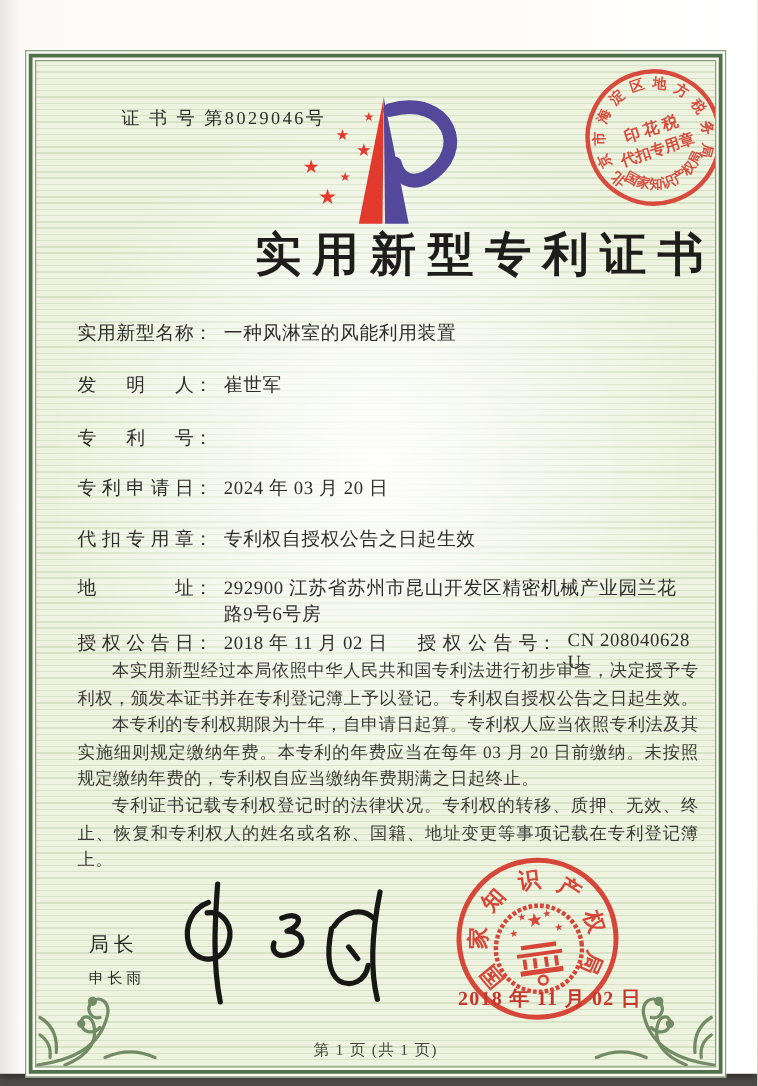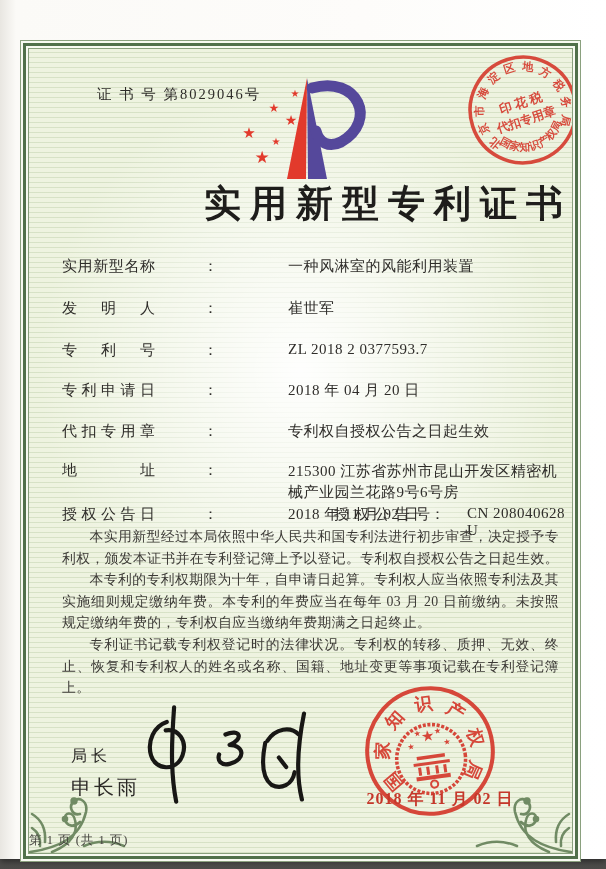--- a/index.html
+++ b/index.html
@@ -23,7 +23,7 @@
   .tax-seal{position:absolute;left:433px;top:0px;width:122px;height:122px;opacity:.9;}
   .title{position:absolute;left:0;right:0;top:130px;text-align:right;
          font-size:37px;font-weight:600;letter-spacing:9px;color:#1e1d1b;}
-  .row{position:absolute;left:33px;display:flex;align-items:flex-start;font-size:15px;color:#2f2d2a;width:505px;gap:48px;}
+  .row{position:absolute;left:33px;display:flex;align-items:flex-start;font-size:15px;color:#2f2d2a;width:505px;}
   .lbl{display:inline-block;width:93px;text-align:justify;text-align-last:justify;flex:0 0 93px;letter-spacing:0;}
   .colon{flex:0 0 auto;}
   .val{margin-left:22px;letter-spacing:.5px;}

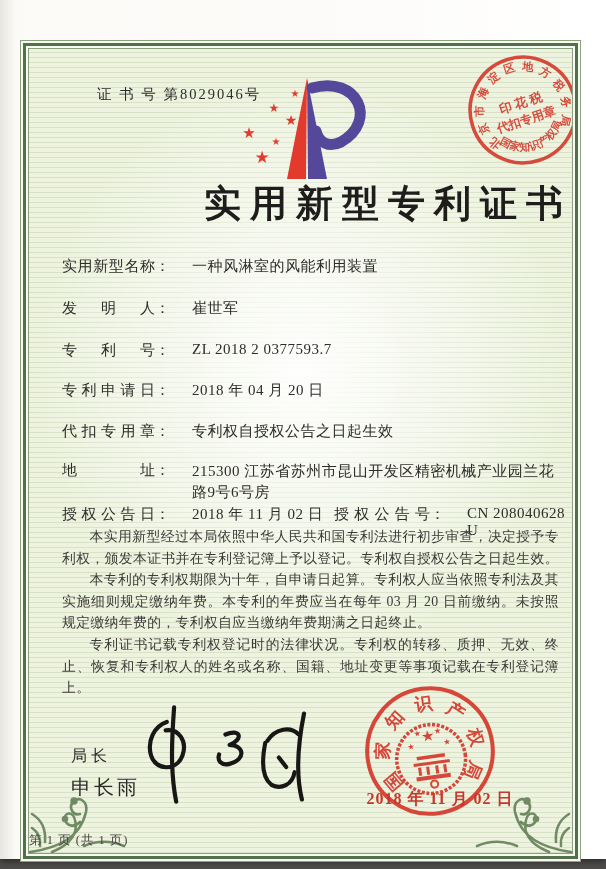--- a/index.html
+++ b/index.html
@@ -26,7 +26,7 @@
   .row{position:absolute;left:33px;display:flex;align-items:flex-start;font-size:15px;color:#2f2d2a;width:505px;}
   .lbl{display:inline-block;width:93px;text-align:justify;text-align-last:justify;flex:0 0 93px;letter-spacing:0;}
   .colon{flex:0 0 auto;}
-  .val{margin-left:22px;letter-spacing:.5px;}
+  .val{margin-left:9px;letter-spacing:.5px;}
   .val.wrap{max-width:368px;line-height:21px;}
   .pair2{position:absolute;left:272px;top:0;display:flex;}
   .paras{position:absolute;left:33px;top:477px;width:497px;font-size:13.8px;line-height:21.6px;

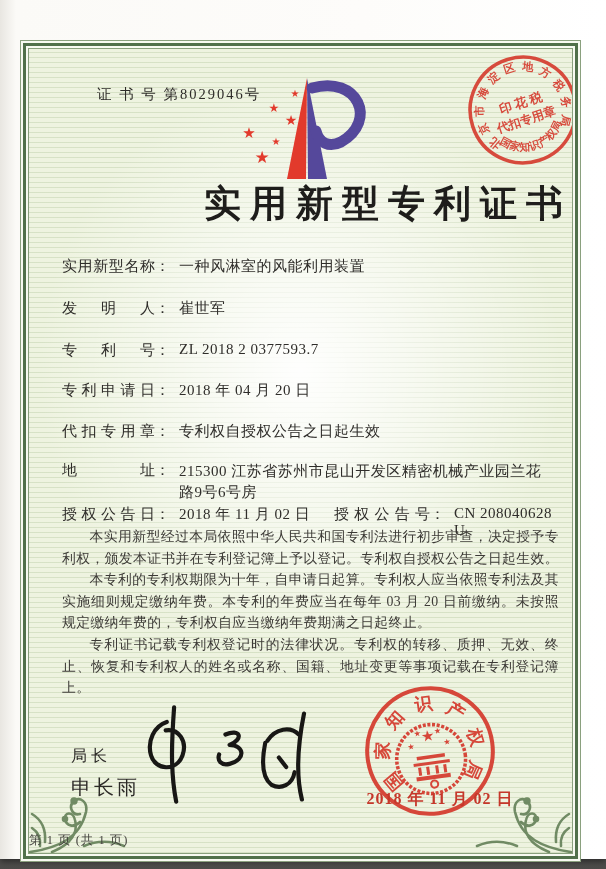--- a/index.html
+++ b/index.html
@@ -114,7 +114,6 @@
           <div class="row" style="top:292px">
             <span class="lbl">专利号</span>
               <span class="colon">：</span>
-            <span class="val">ZL 2018 2 0377593.7</span>
           </div>
           <div class="row" style="top:332px">
             <span class="lbl">专利申请日</span>

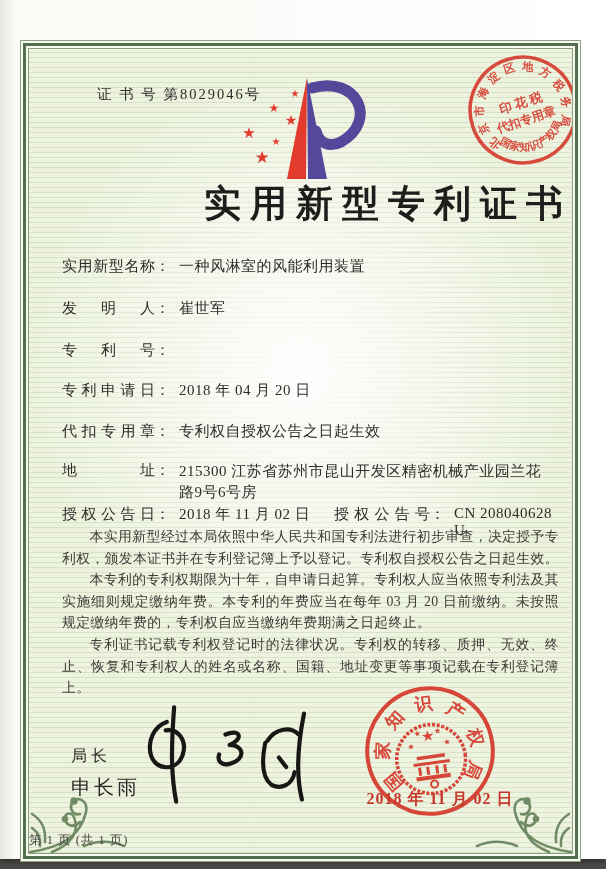--- a/index.html
+++ b/index.html
@@ -118,7 +118,7 @@
           <div class="row" style="top:332px">
             <span class="lbl">专利申请日</span>
               <span class="colon">：</span>
-            <span class="val">2018 年 04 月 20 日</span>
+            <span class="val">2024 年 03 月 20 日</span>
           </div>
           <div class="row" style="top:373px">
             <span class="lbl">代扣专用章</span>

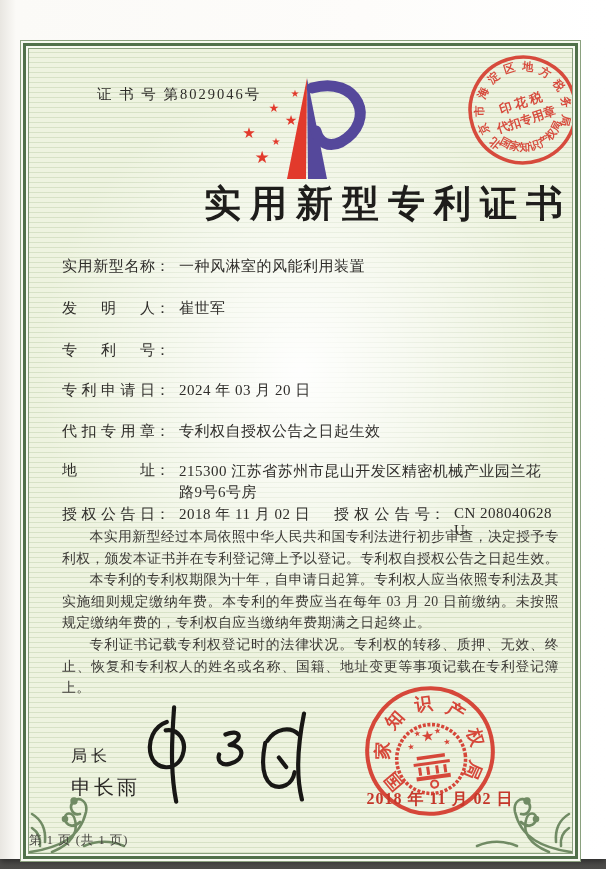--- a/index.html
+++ b/index.html
@@ -128,7 +128,7 @@
           <div class="row" style="top:412px">
             <span class="lbl">地址</span>
               <span class="colon">：</span>
-            <span class="val wrap">215300 江苏省苏州市昆山开发区精密机械产业园兰花路9号6号房</span>
+            <span class="val wrap">292900 江苏省苏州市昆山开发区精密机械产业园兰花路9号6号房</span>
           </div>
           <div class="row" style="top:456px">
             <span class="lbl">授权公告日</span>

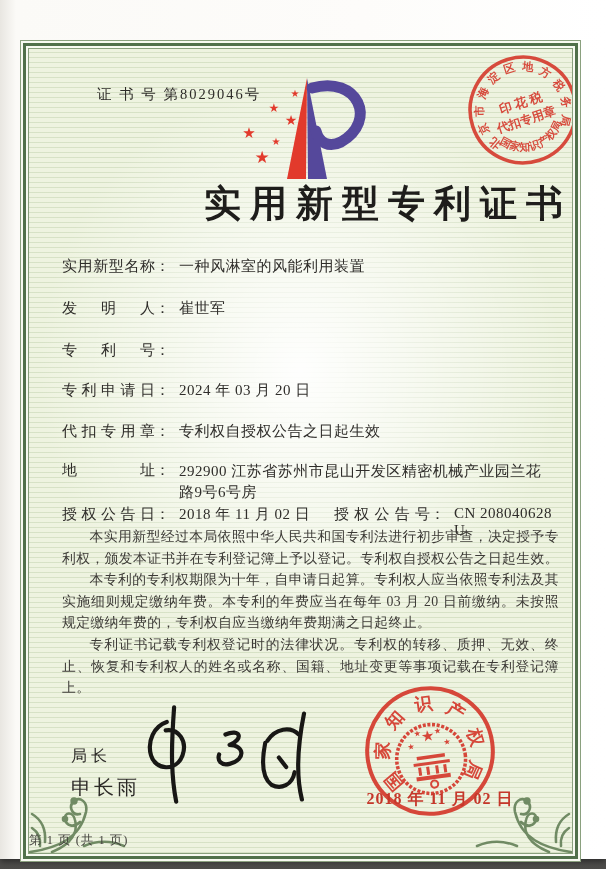--- a/index.html
+++ b/index.html
@@ -33,7 +33,7 @@
          color:#3c3a36;text-align:justify;letter-spacing:.4px;}
   .paras p{margin:0;text-indent:2em;}
   .sig-title{position:absolute;left:42px;top:697px;font-size:16px;letter-spacing:4px;color:#2c2a27;}
-  .sig-name{position:absolute;left:42px;top:725px;font-size:20px;letter-spacing:3px;color:#2c2a27;}
+  .sig-name{position:absolute;left:42px;top:725px;font-size:12px;letter-spacing:3px;color:#2c2a27;}
   .signature{position:absolute;left:104px;top:652px;width:210px;height:110px;}
   .issuer-seal{position:absolute;left:320px;top:621px;width:162px;height:162px;opacity:.92;}
   .issue-date{position:absolute;left:316px;top:740px;width:190px;text-align:center;

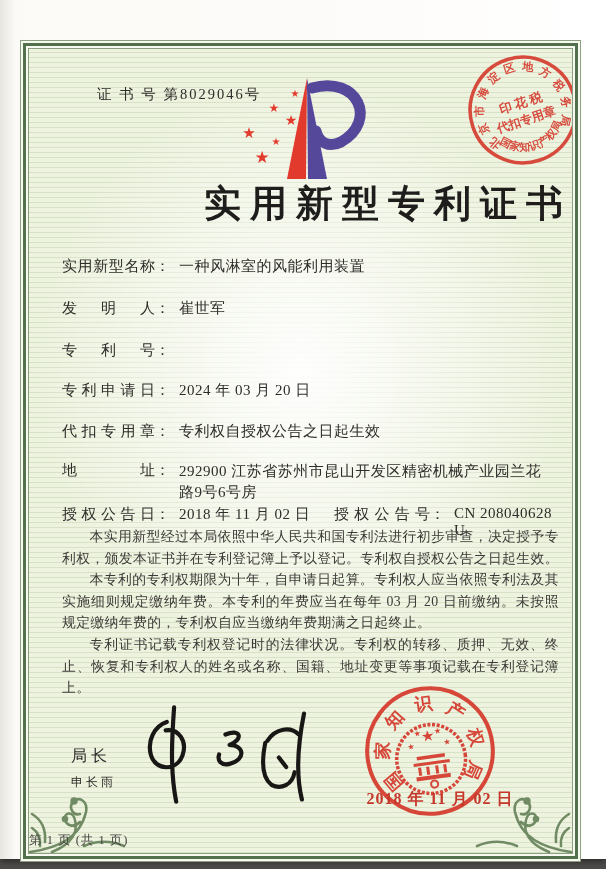--- a/index.html
+++ b/index.html
@@ -38,7 +38,7 @@
   .issuer-seal{position:absolute;left:320px;top:621px;width:162px;height:162px;opacity:.92;}
   .issue-date{position:absolute;left:316px;top:740px;width:190px;text-align:center;
          font-size:16px;font-weight:bold;color:#c5372a;letter-spacing:1px;}
-  .footer{position:absolute;left:0;right:0;top:783px;text-align:left;font-size:12.5px;
+  .footer{position:absolute;left:0;right:0;top:783px;text-align:center;font-size:12.5px;
          letter-spacing:1px;color:#45443f;}
   .flourish{position:absolute;width:112px;height:112px;opacity:.85;}
   .flourish.bl{left:-3px;bottom:-3px;}

